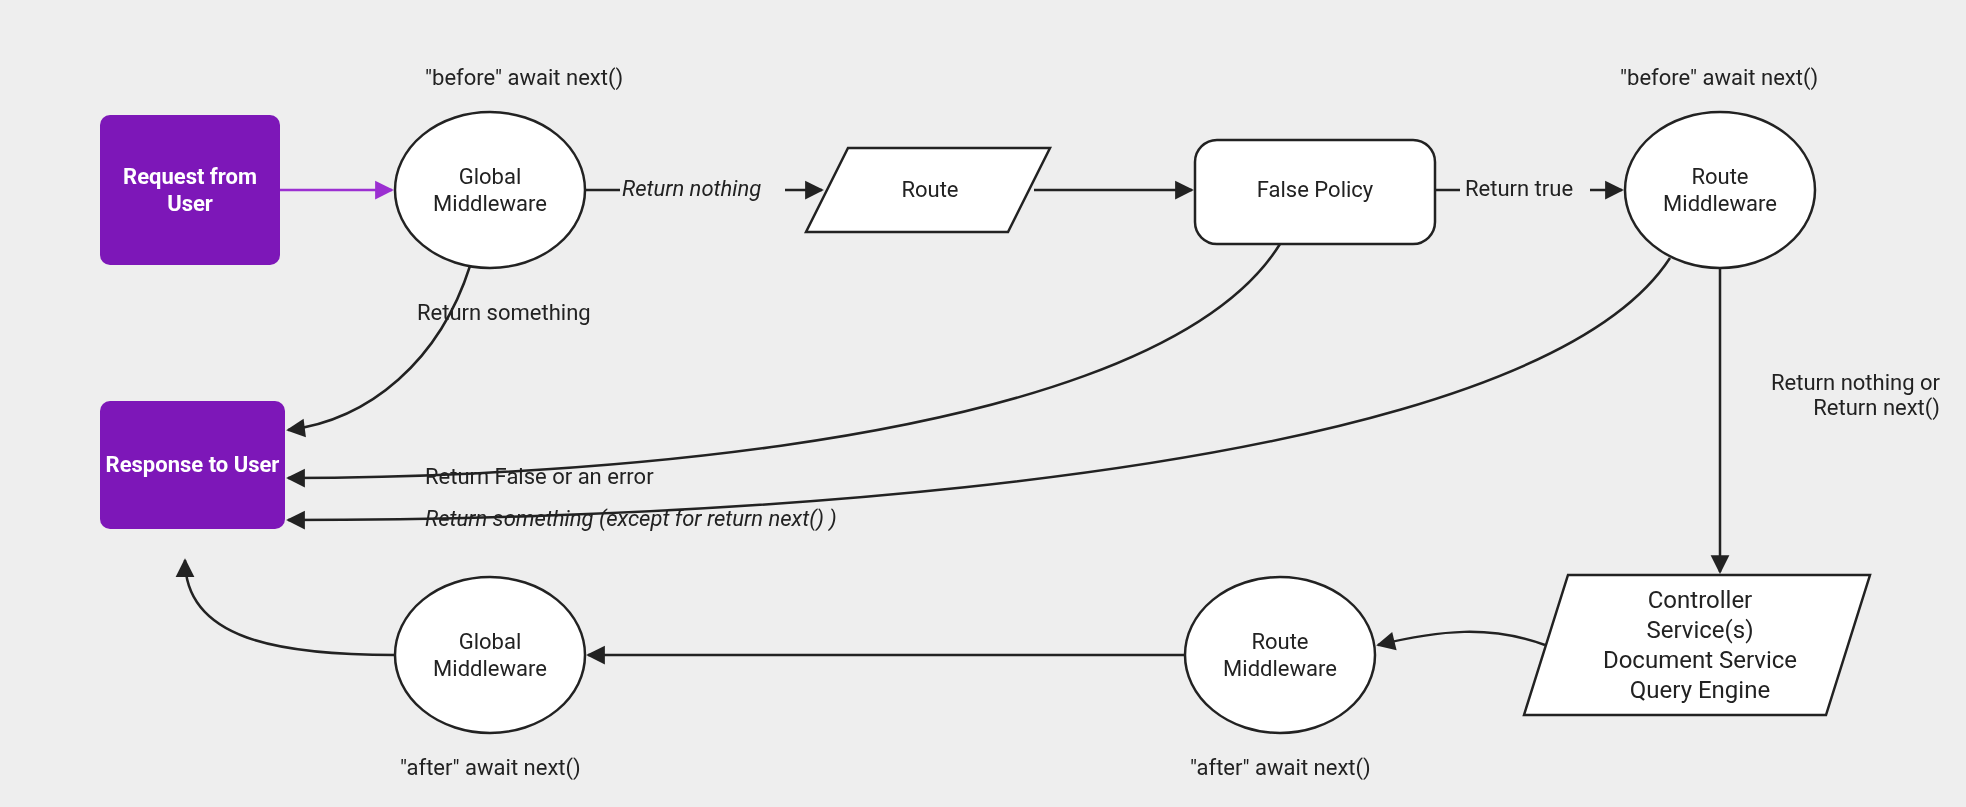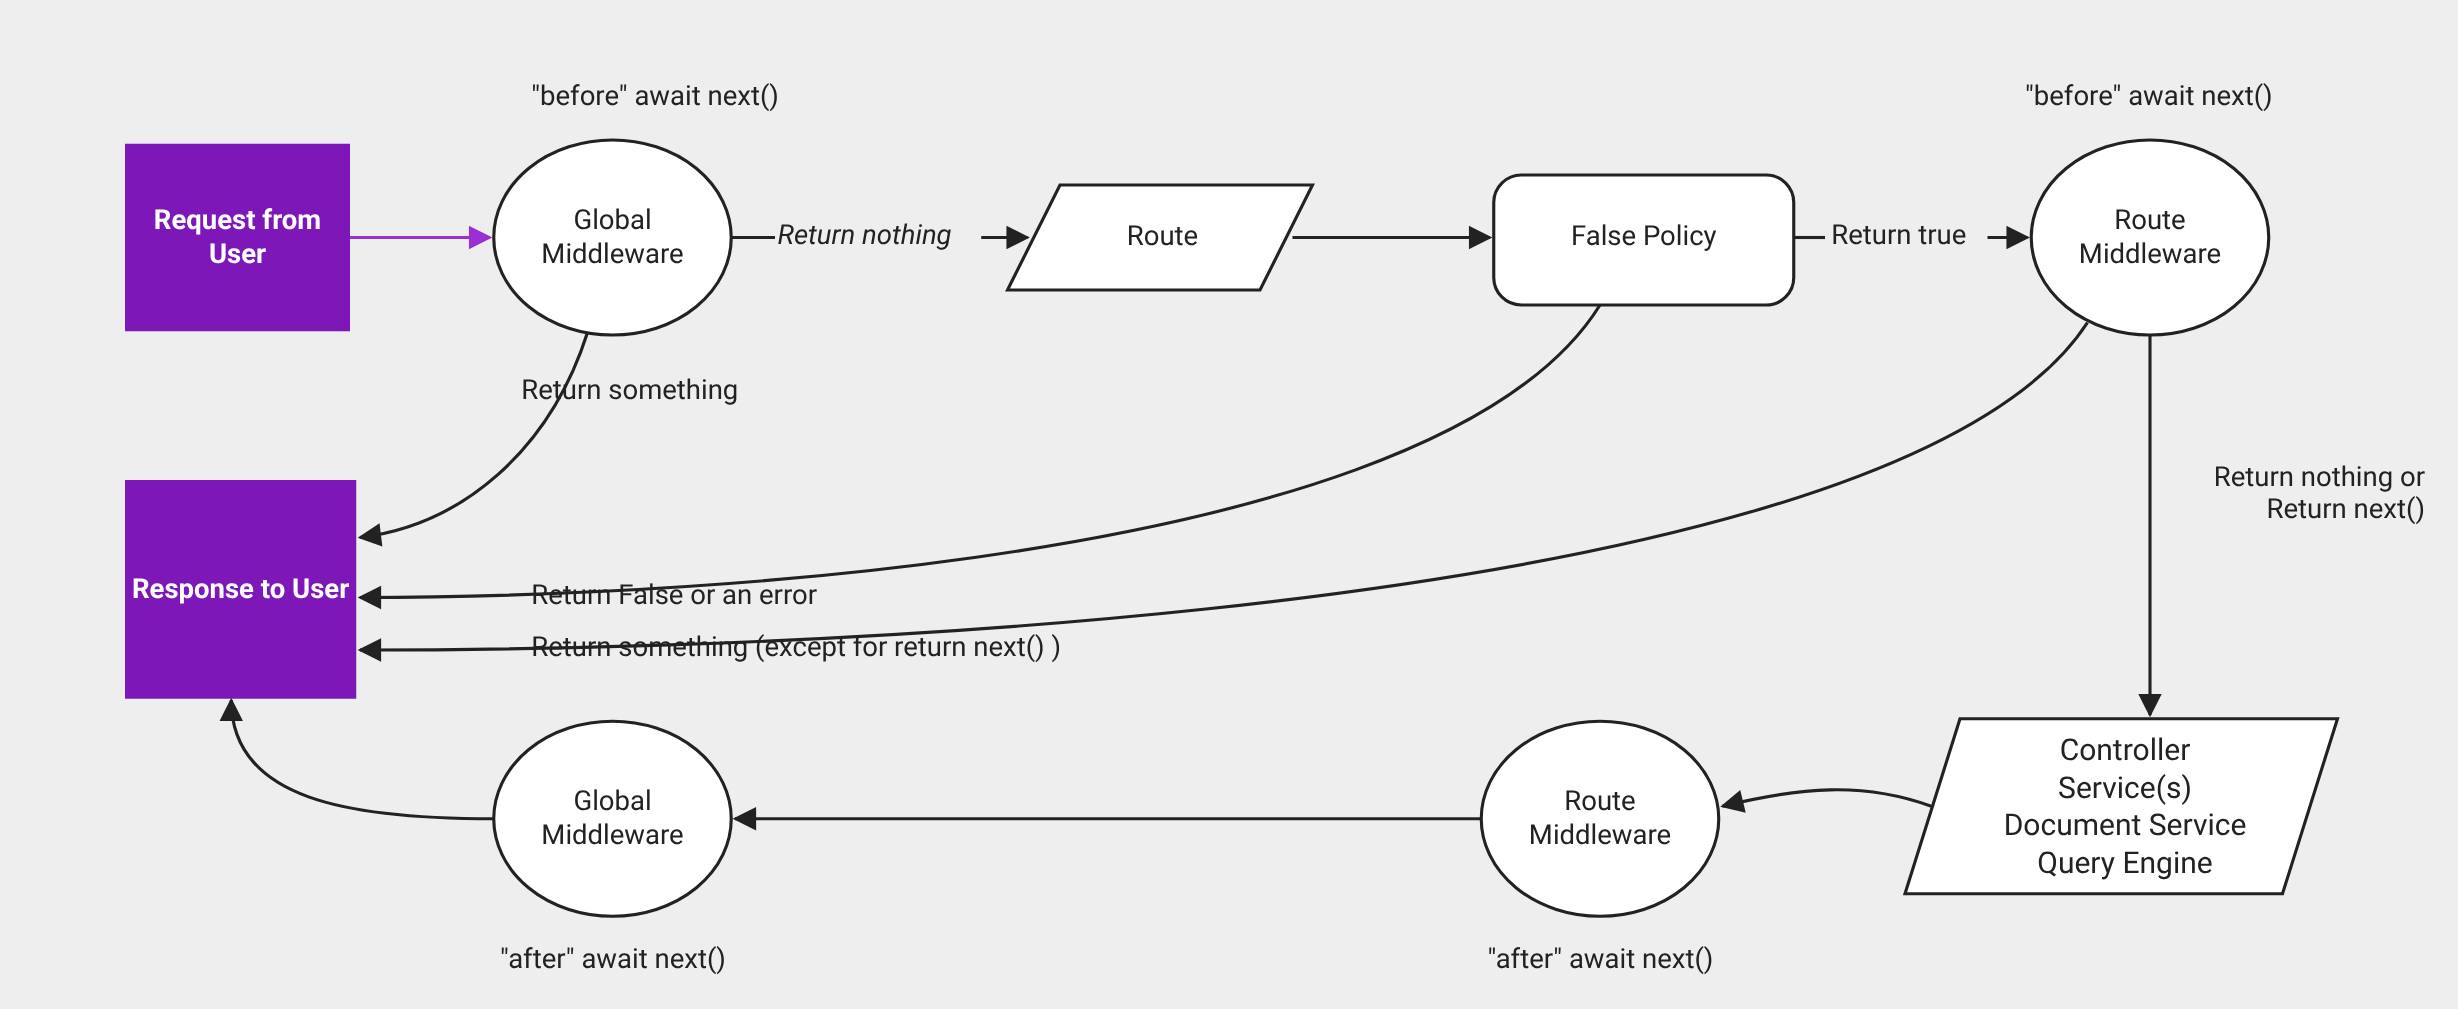--- a/index.html
+++ b/index.html
@@ -47,7 +47,7 @@
     font-size: 22px;
     border: none;
   }
-  .multiline { white-space: pre-line; }
+  .multiline { white-space: pre-line; border-radius: 10px; }
 </style>
 </head>
 <body>

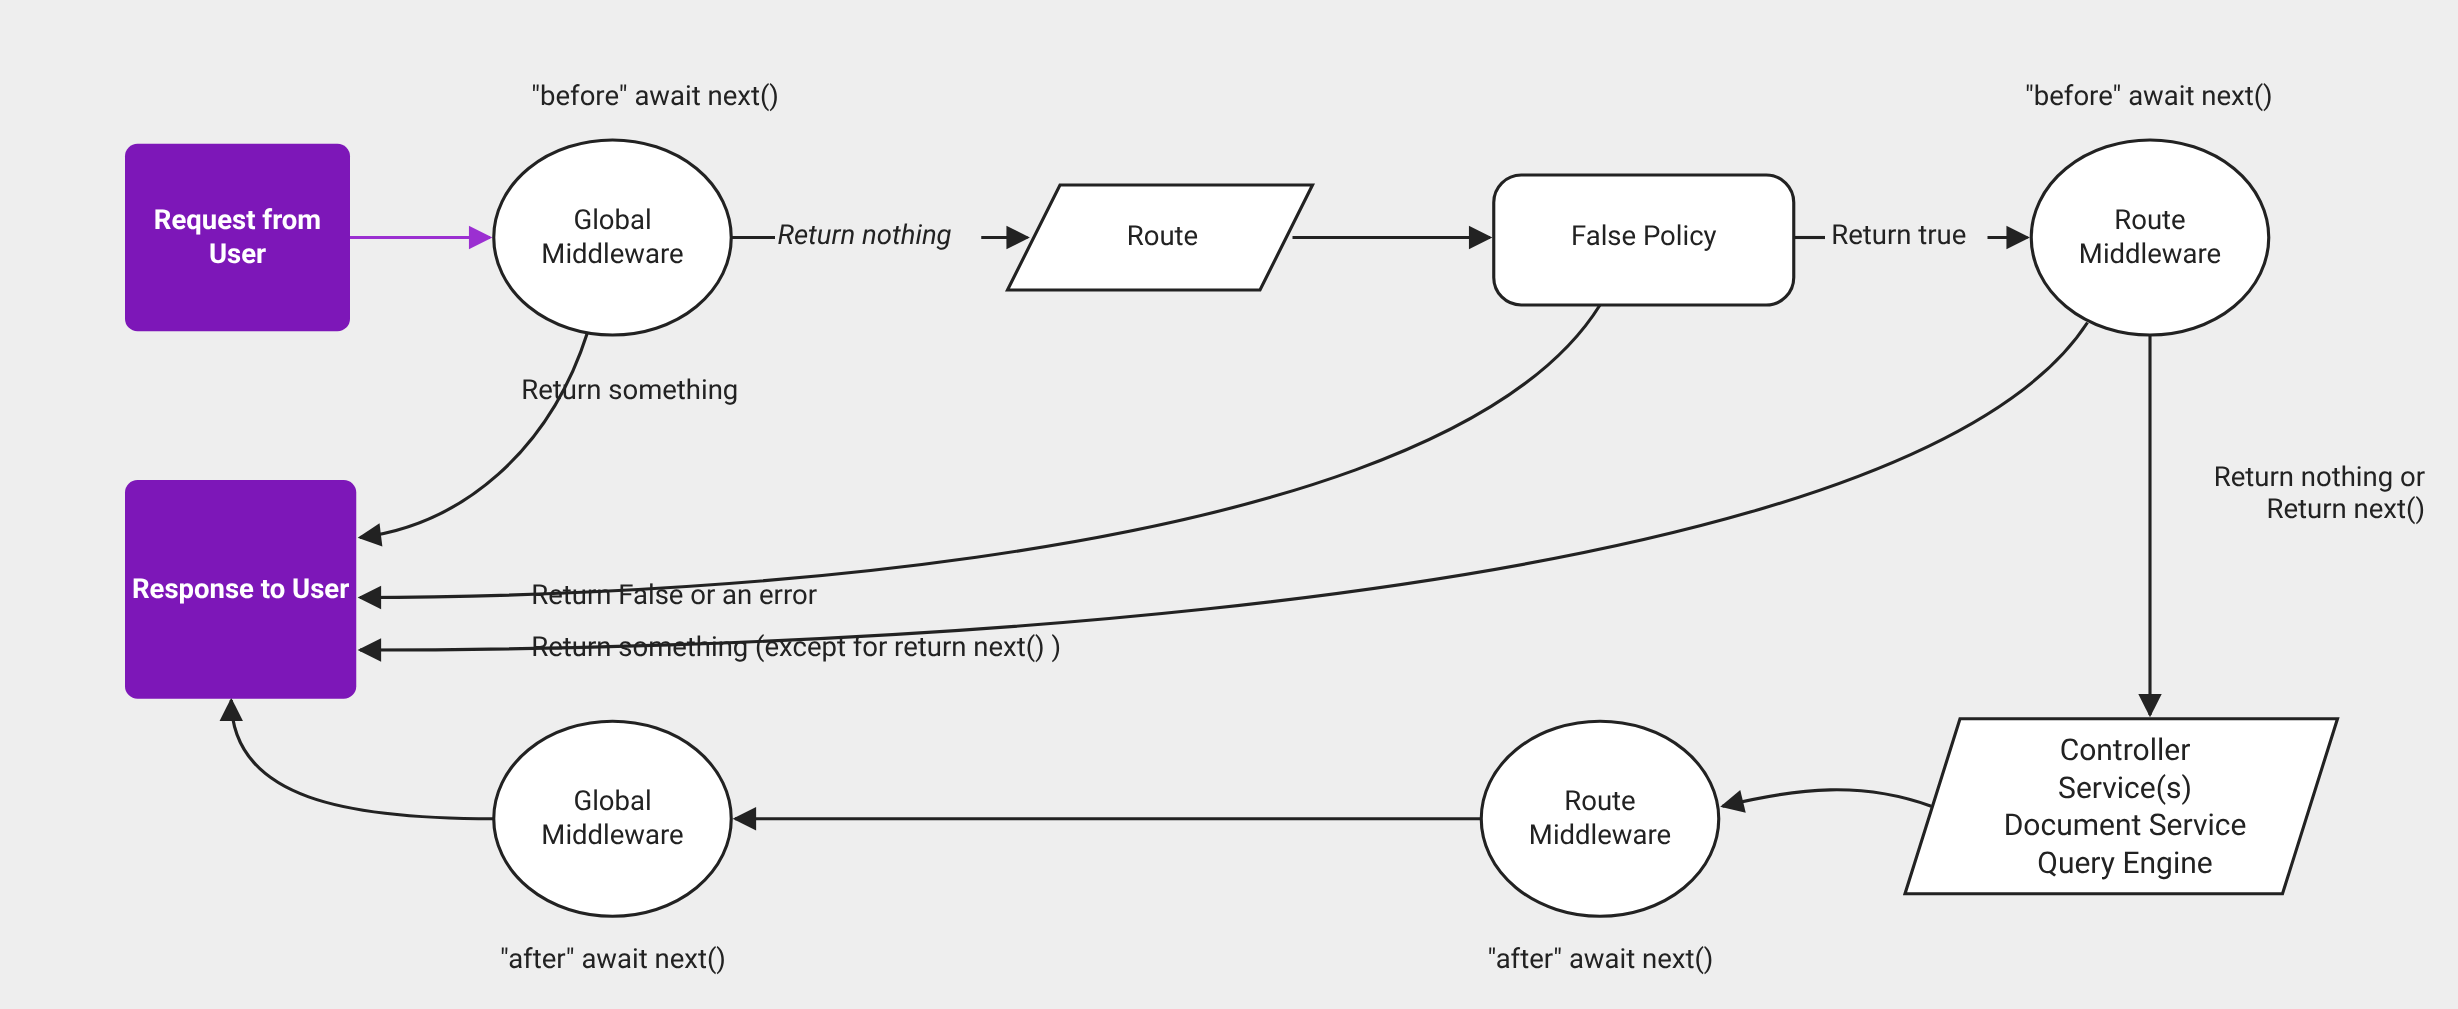--- a/index.html
+++ b/index.html
@@ -107,7 +107,7 @@
     <span>Request from User</span>
   </div>
 
-  <div class="node purple-box multiline" style="left:100px; top:384px; width:185px; height:175px;">
+  <div class="node purple-box multiline" style="left:100px; top:401px; width:185px; height:128px;">
     <span>Response to User</span>
   </div>
 

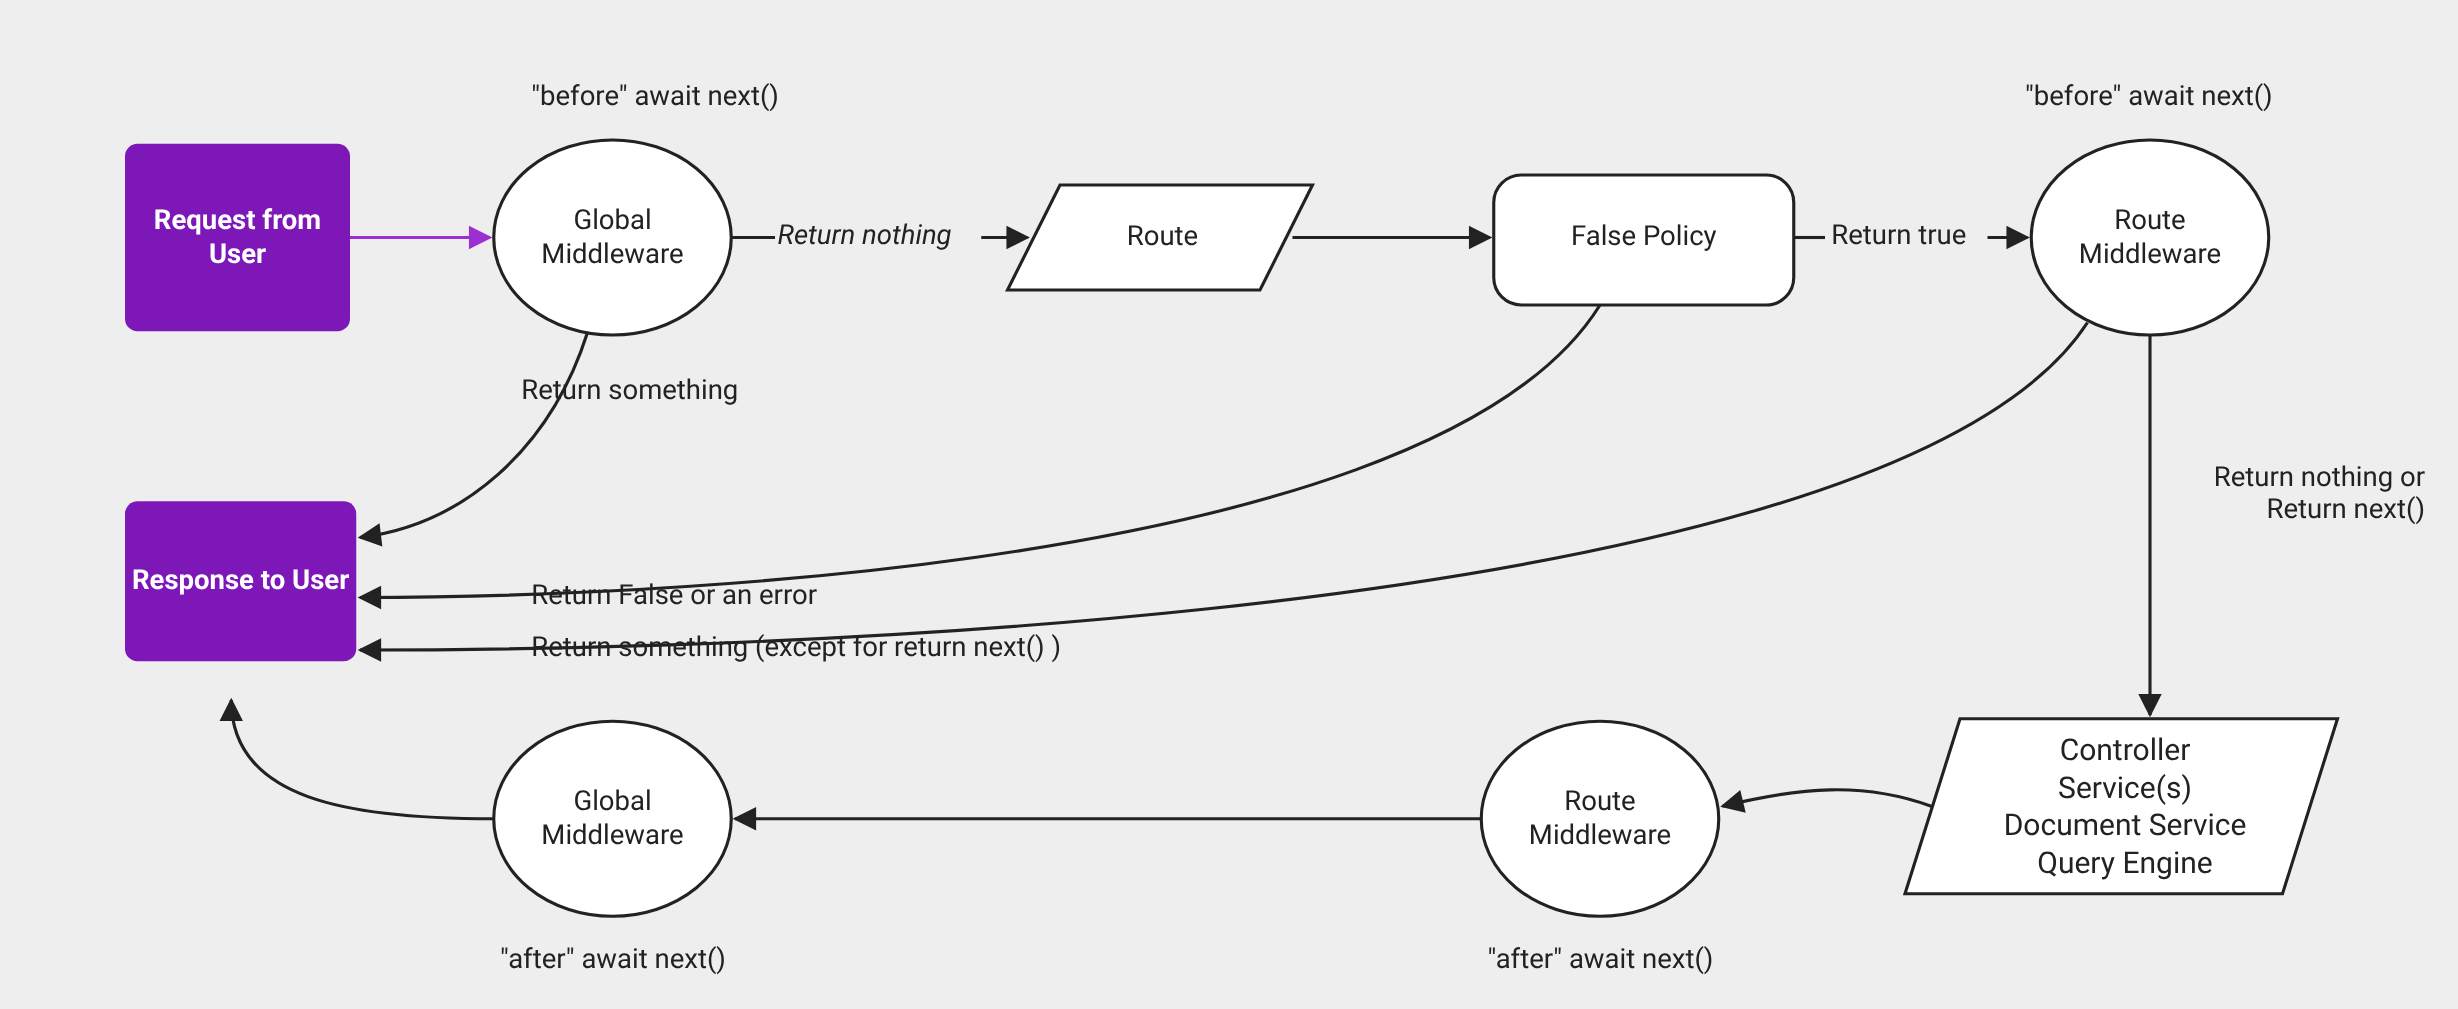--- a/index.html
+++ b/index.html
@@ -158,7 +158,7 @@
 
   <div class="label" style="left:425px; top:464px;">Return False or an error</div>
 
-  <div class="label" style="left:425px; top:506px;">Return something (except for return next() )</div>
+  <div class="label" style="left:425px; top:506px;font-style:italic;">Return something (except for return next() )</div>
 
   <div class="label center multiline" style="left:1740px; top:370px; width:200px;">Return nothing
 or

